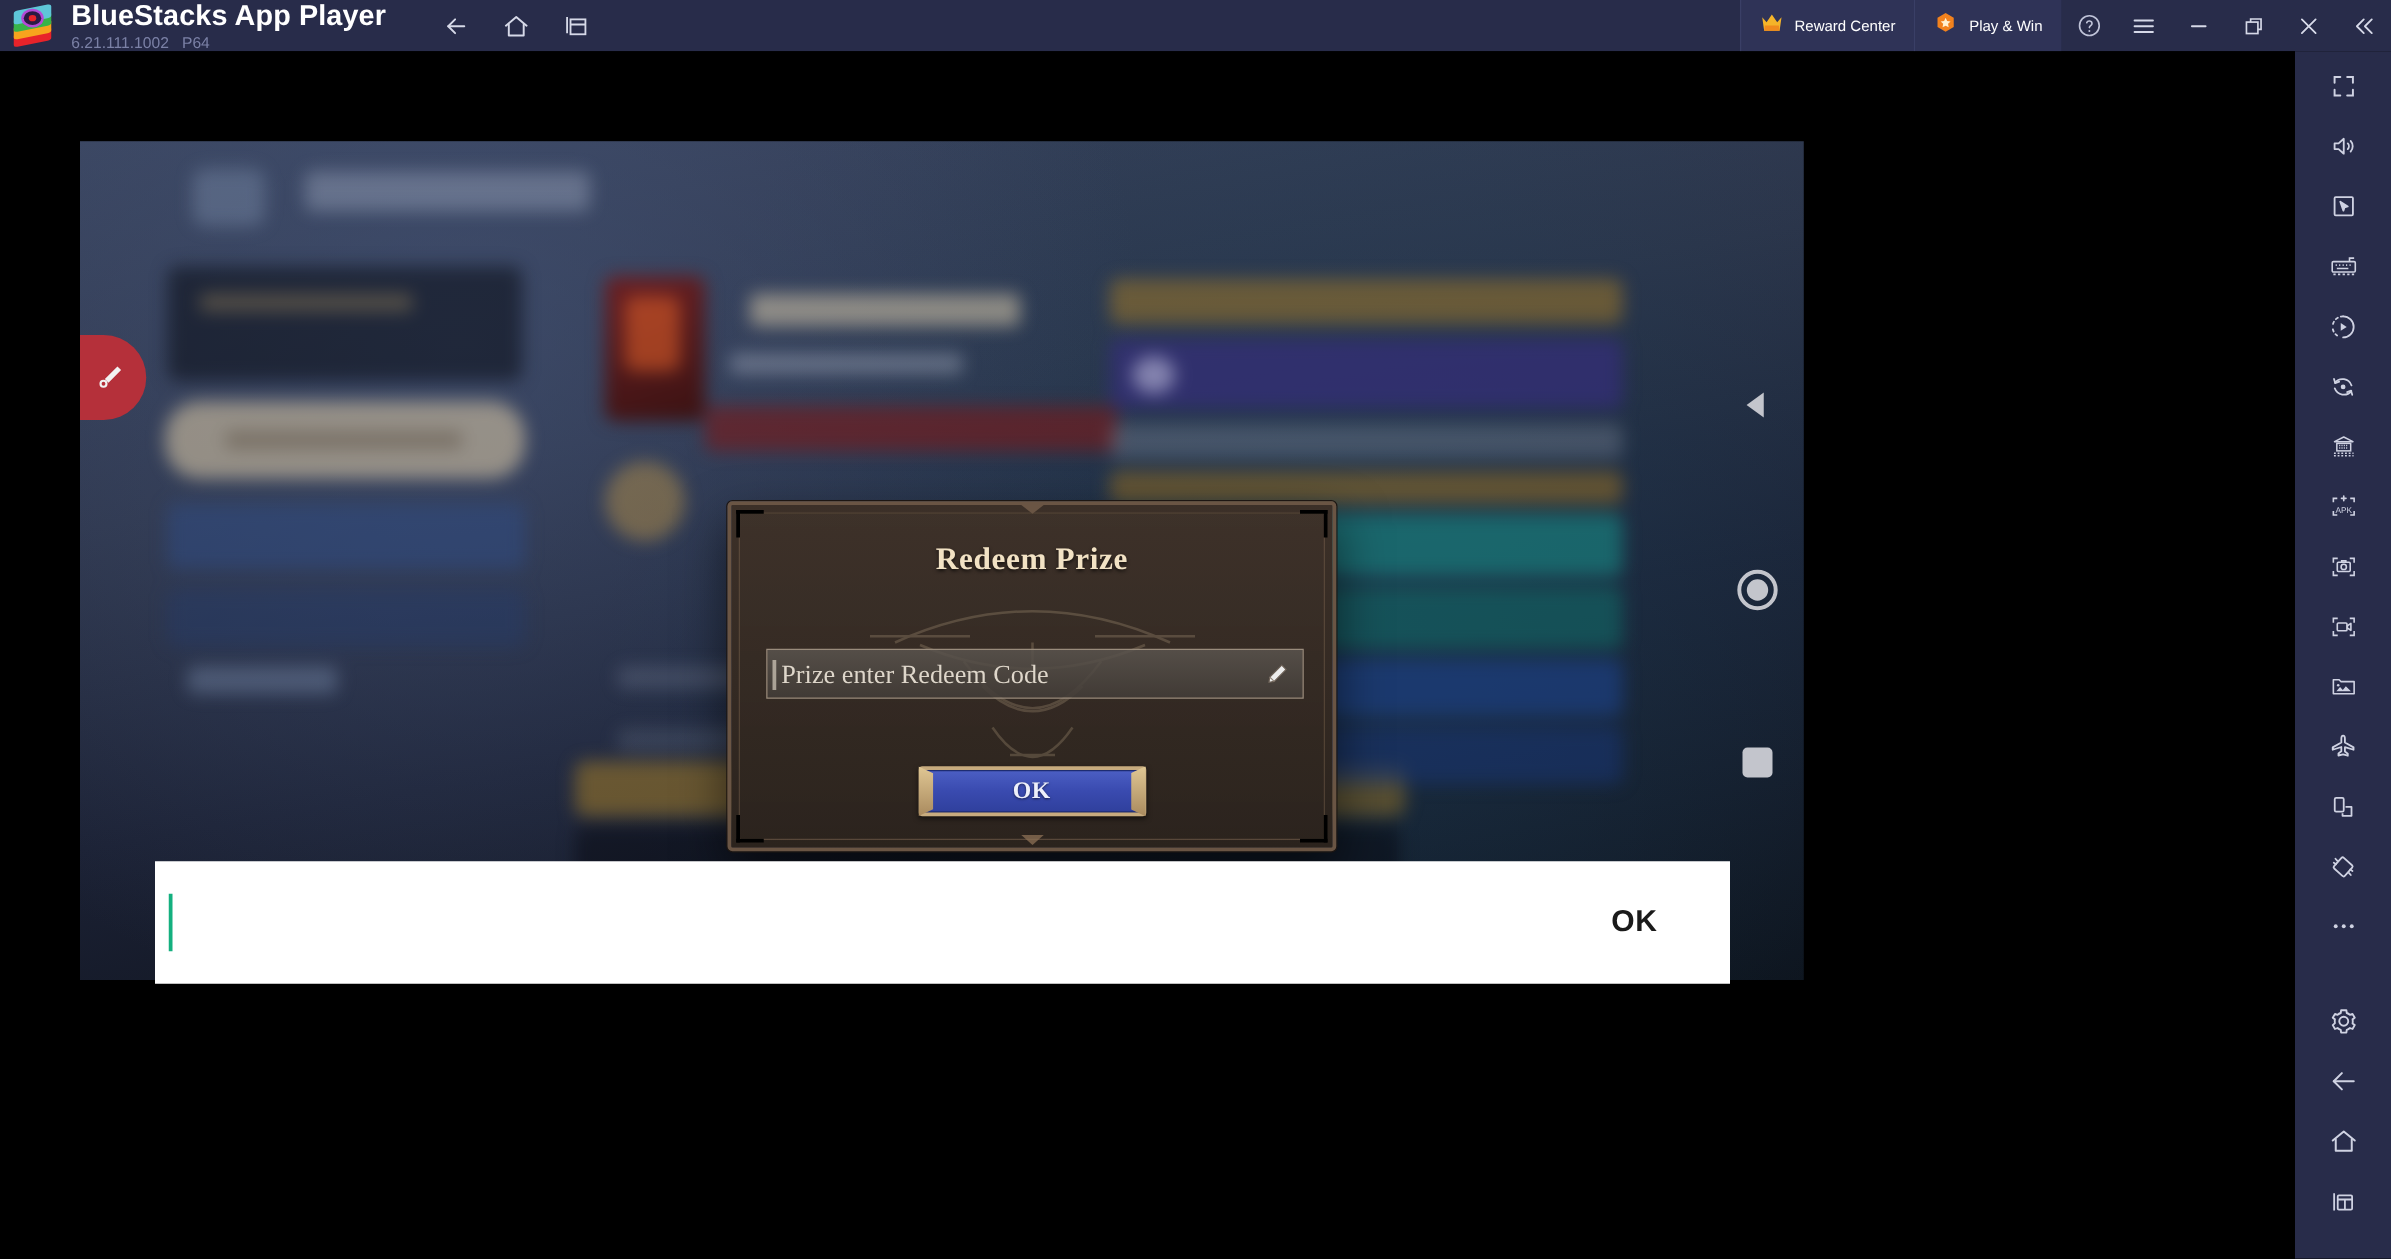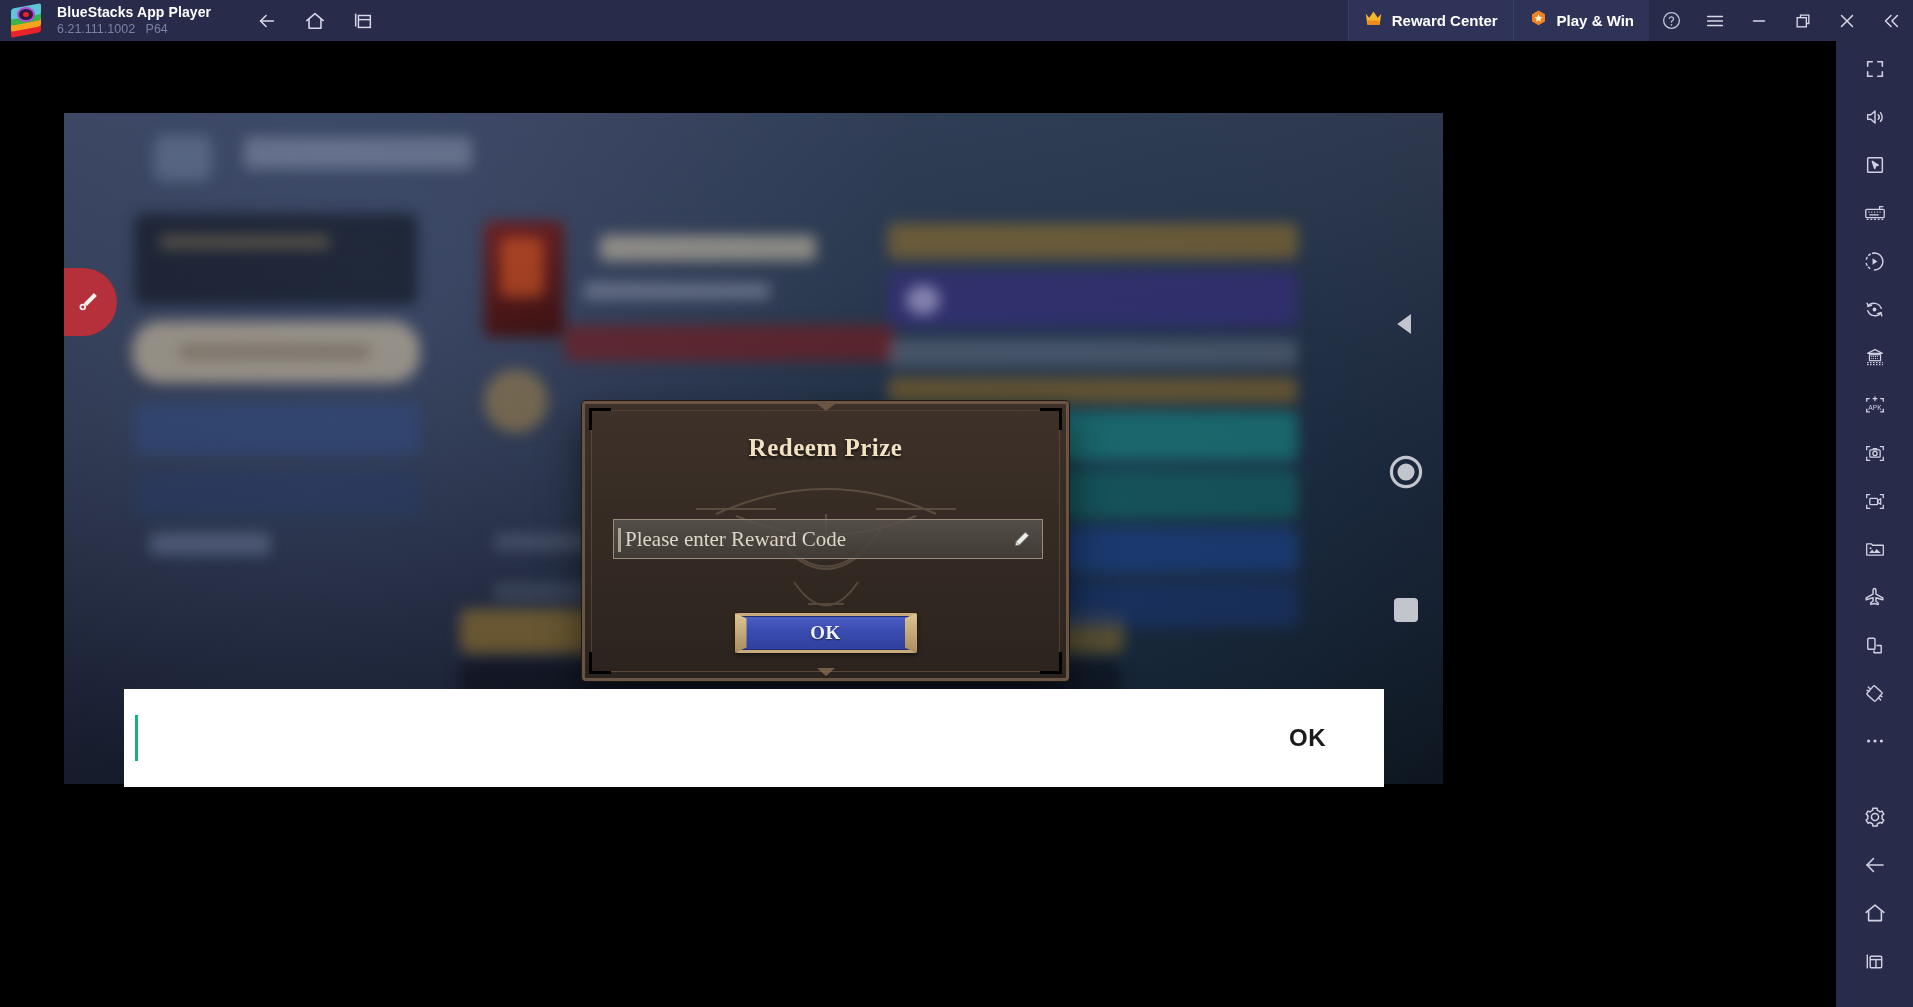--- a/index.html
+++ b/index.html
@@ -37,7 +37,7 @@
     border-radius:50%; background:#e8232a;
   }
   .title-block { margin-left: 14px; line-height: 1.05; }
-  .app-title { color: #ffffff; font-size: 14px; font-weight: bold; letter-spacing: .1px; }
+  .app-title { color: #ffffff; font-size: 23px; font-weight: bold; letter-spacing: .1px; }
   .app-version { color: #7b81a6; font-size: 12.5px; margin-top: 3px; }
   .app-version .pbit { margin-left: 7px; }
 

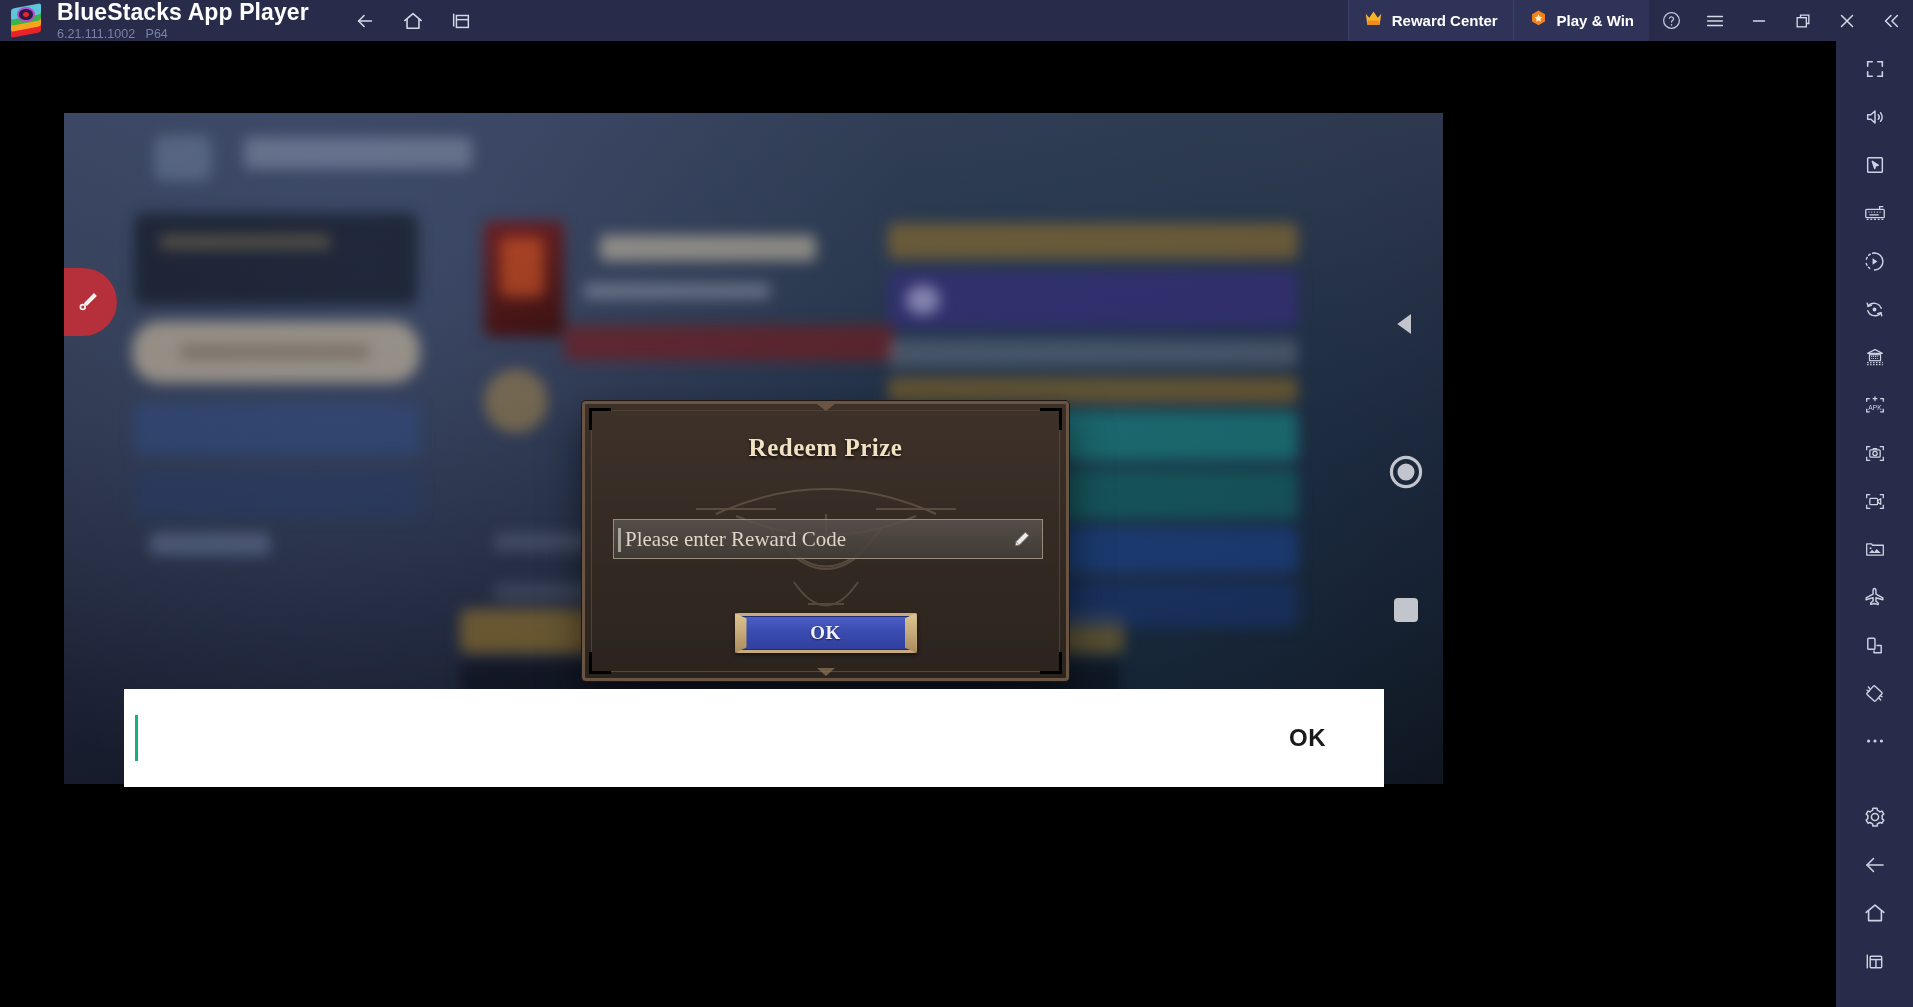--- a/index.html
+++ b/index.html
@@ -55,7 +55,7 @@
     padding: 0 15px; background: #2f3357; cursor: pointer;
     border-left: 1px solid #3a3f66;
   }
-  .tb-pill .lbl { color: #ffffff; font-size: 15px; font-weight: bold; }
+  .tb-pill .lbl { color: #ffffff; font-size: 12px; }
 
   .tb-right { display: flex; align-items: center; }
   .tb-win {

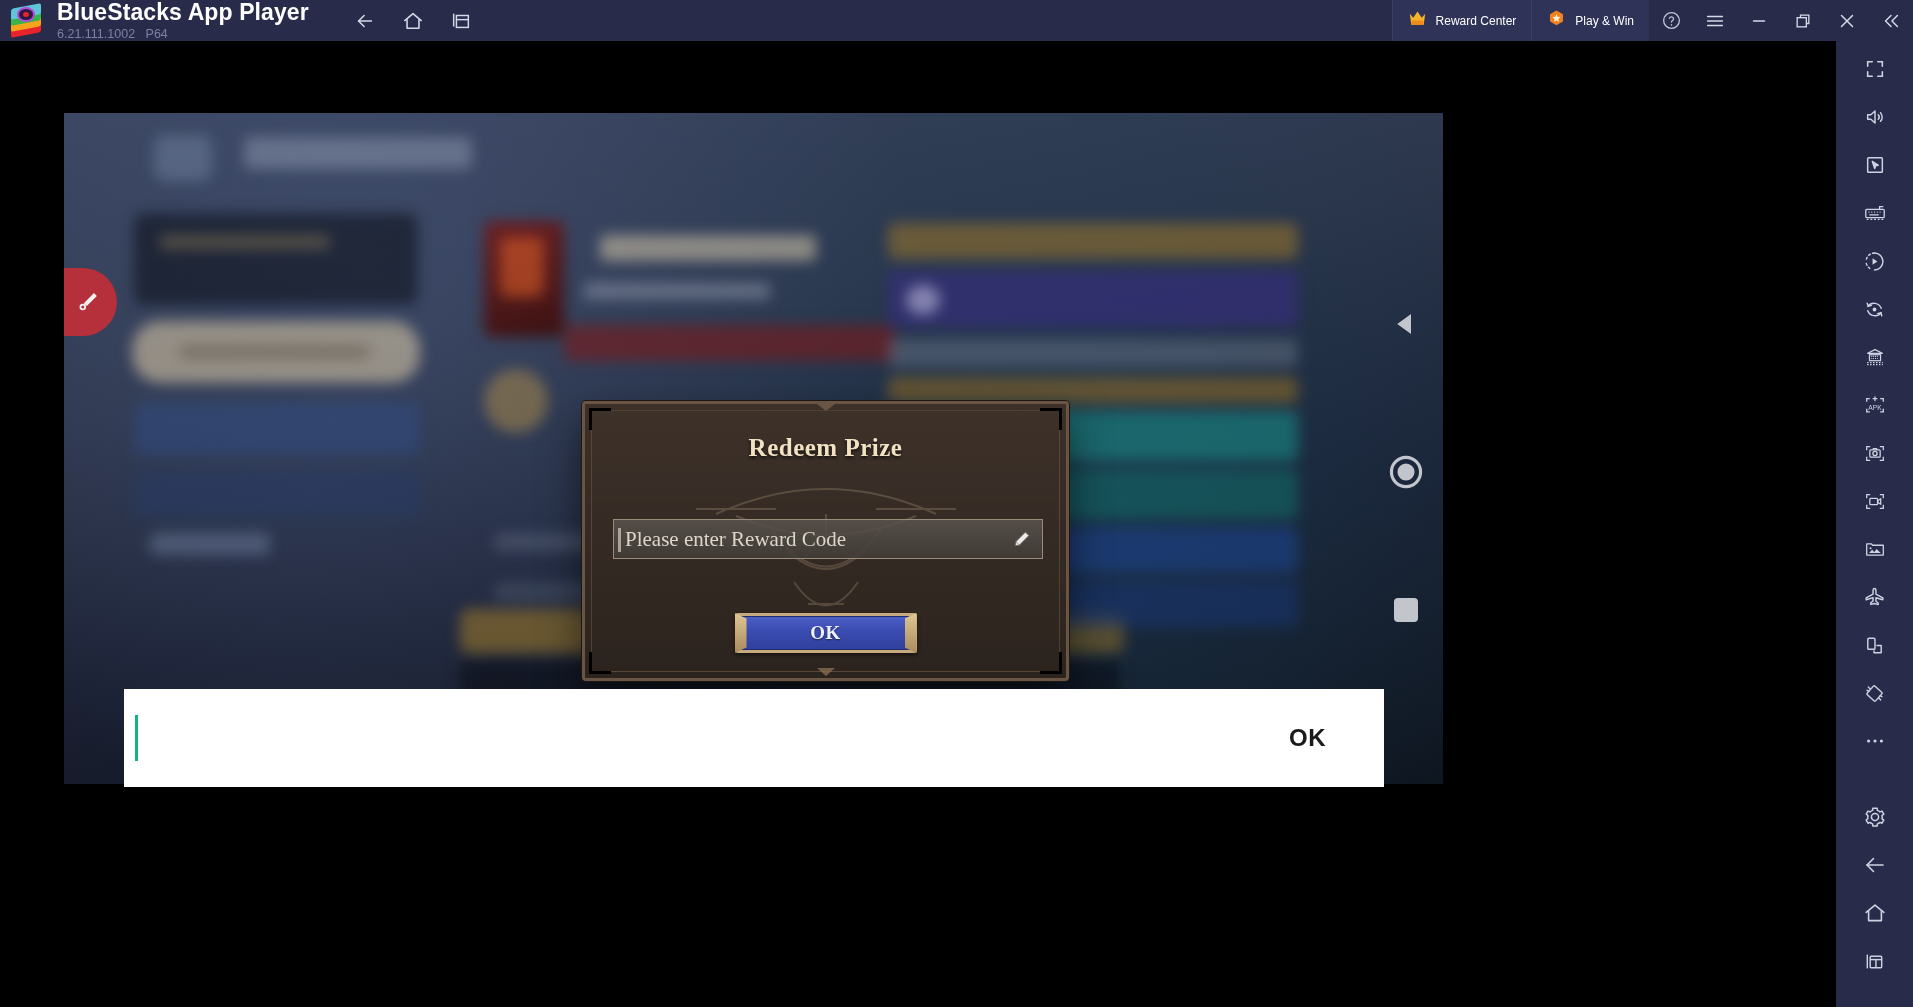--- a/index.html
+++ b/index.html
@@ -528,7 +528,7 @@
 
         <div class="dlg-input">
           <span class="caret"></span>
-          <span class="ph">Please enter Reward Code</span>
+          <span class="ph">Prize enter Redeem Code</span>
           <span class="pencil">
             <svg width="22" height="22" viewBox="0 0 24 24">
                 <path d="M16.8 3.4l3.8 3.8-10.4 10.4-4.6.8.8-4.6L16.8 3.4z" fill="#ececec" stroke="#6d6157" stroke-width="1"></path>

